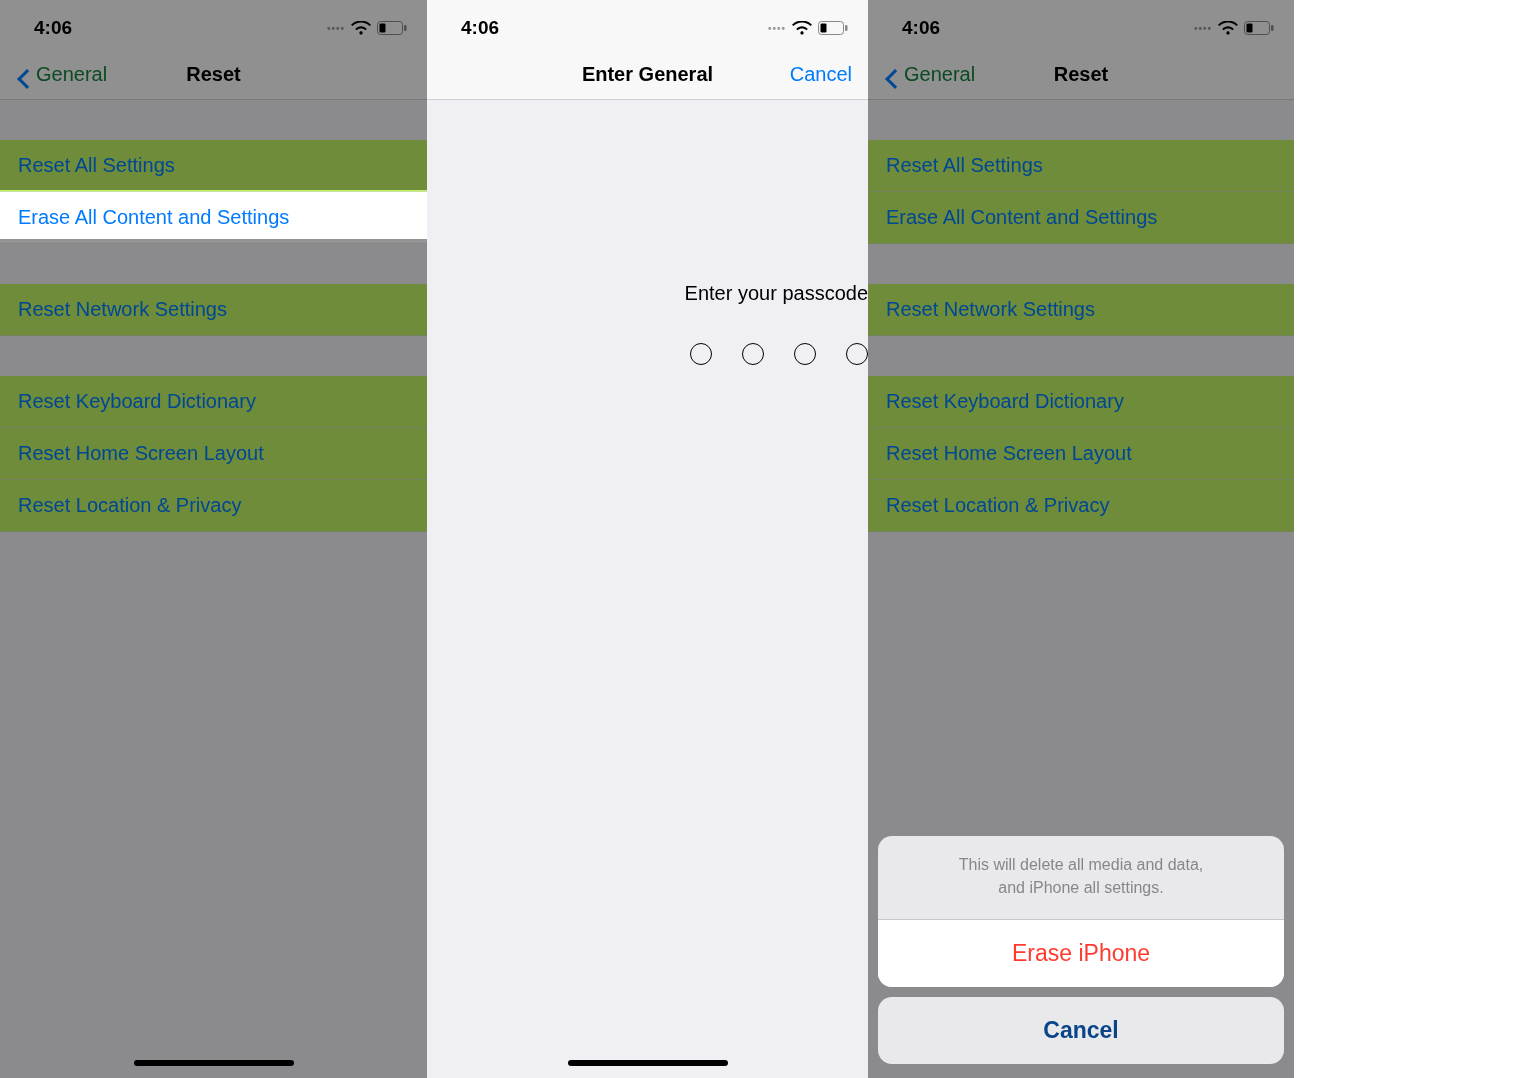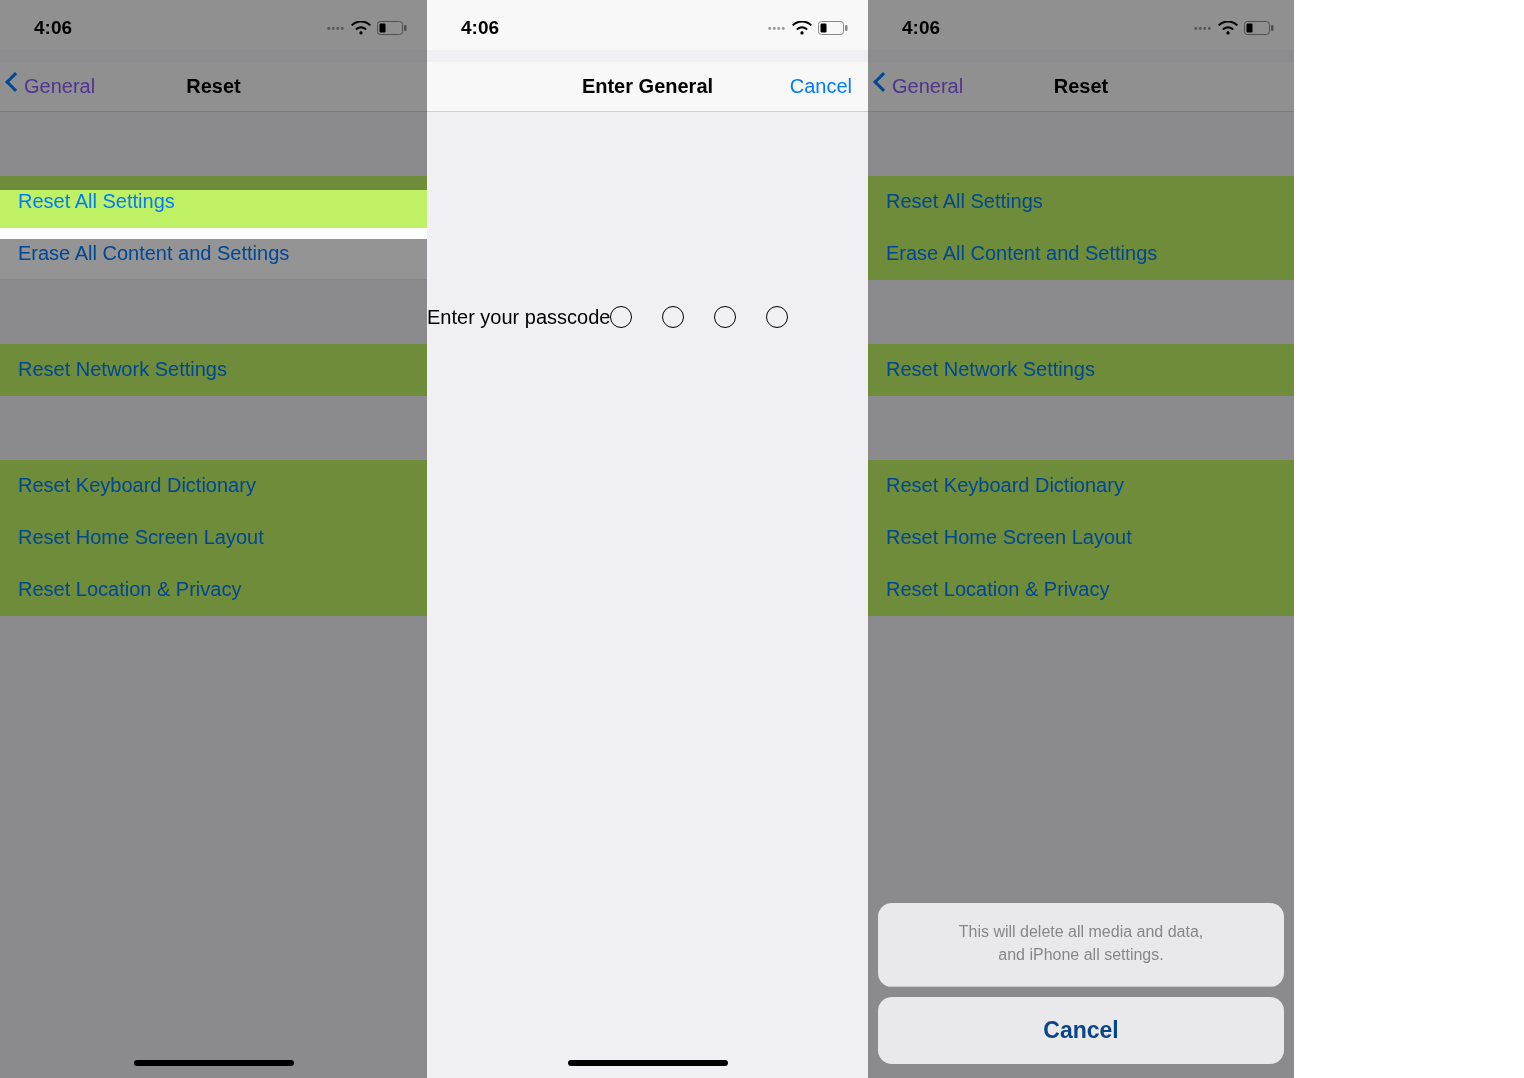--- a/index.html
+++ b/index.html
@@ -27,7 +27,6 @@
     background: #efeff4;
     display: flex;
     flex-direction: column;
-    gap: 12px;
   }
   .status-bar {
     height: 50px;

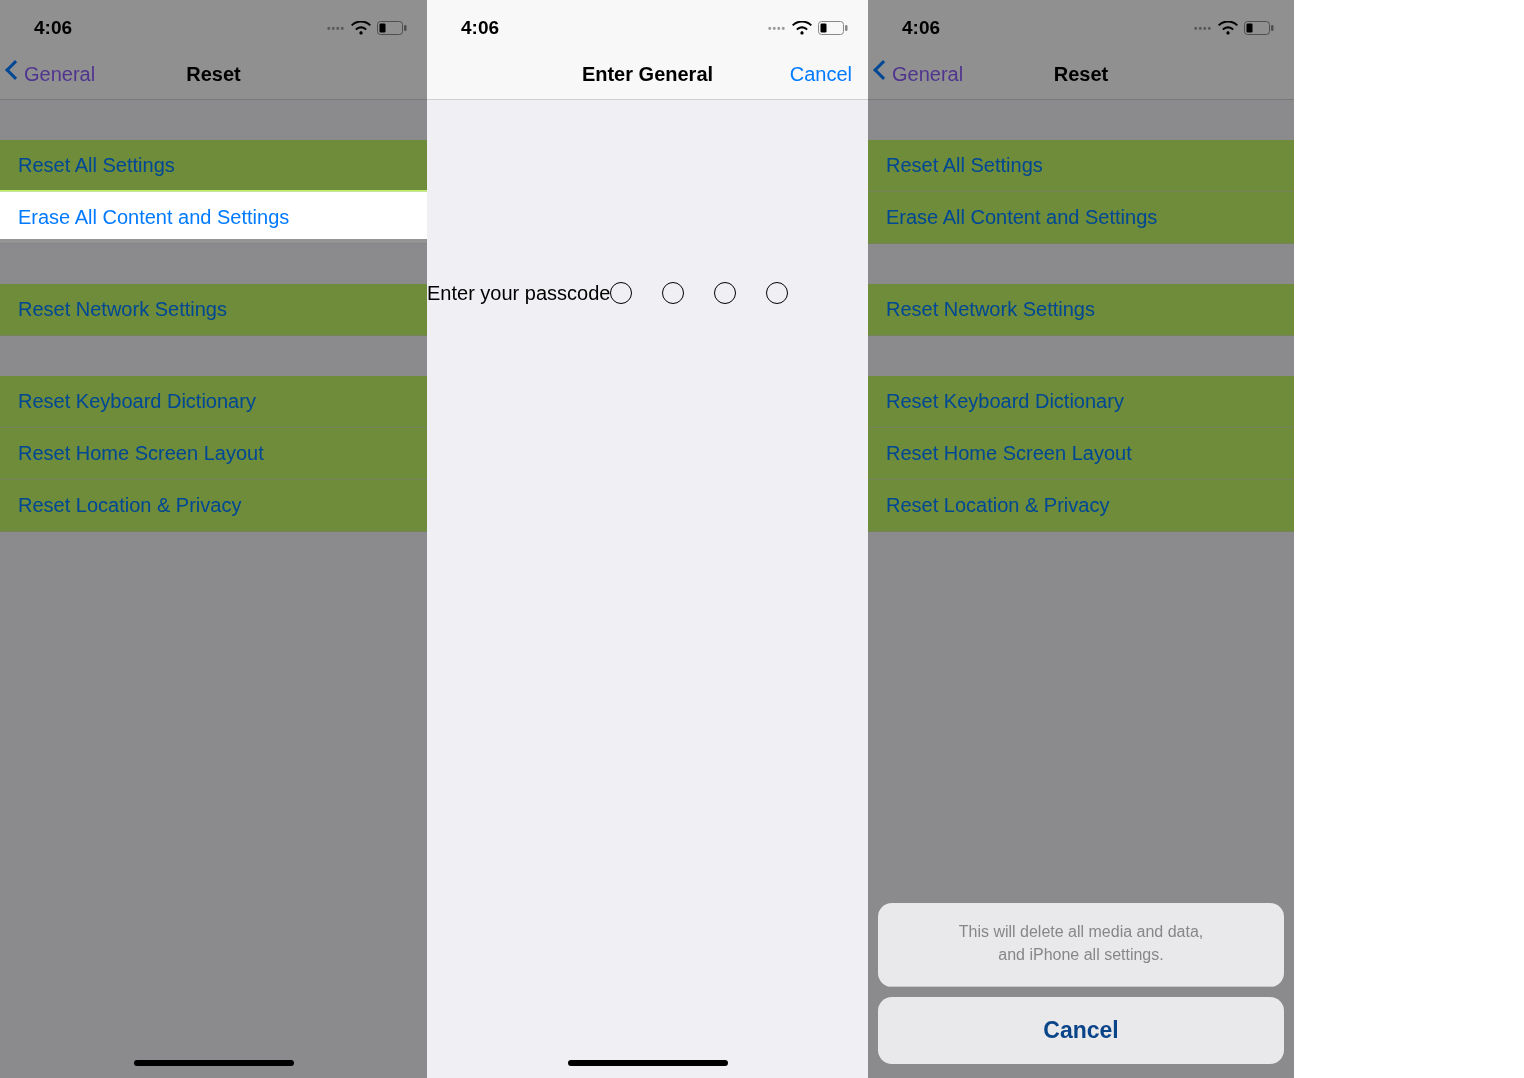--- a/index.html
+++ b/index.html
@@ -68,10 +68,10 @@
   }
   .nav-back {
     position: absolute;
-    left: 8px;
-    display: flex;
-    align-items: flex-start;
-    color: #8b5cf6;
+    left: 20px;
+    display: flex;
+    align-items: flex-end;
+    color: #15803d;
     font-size: 20px;
   }
   .nav-right {

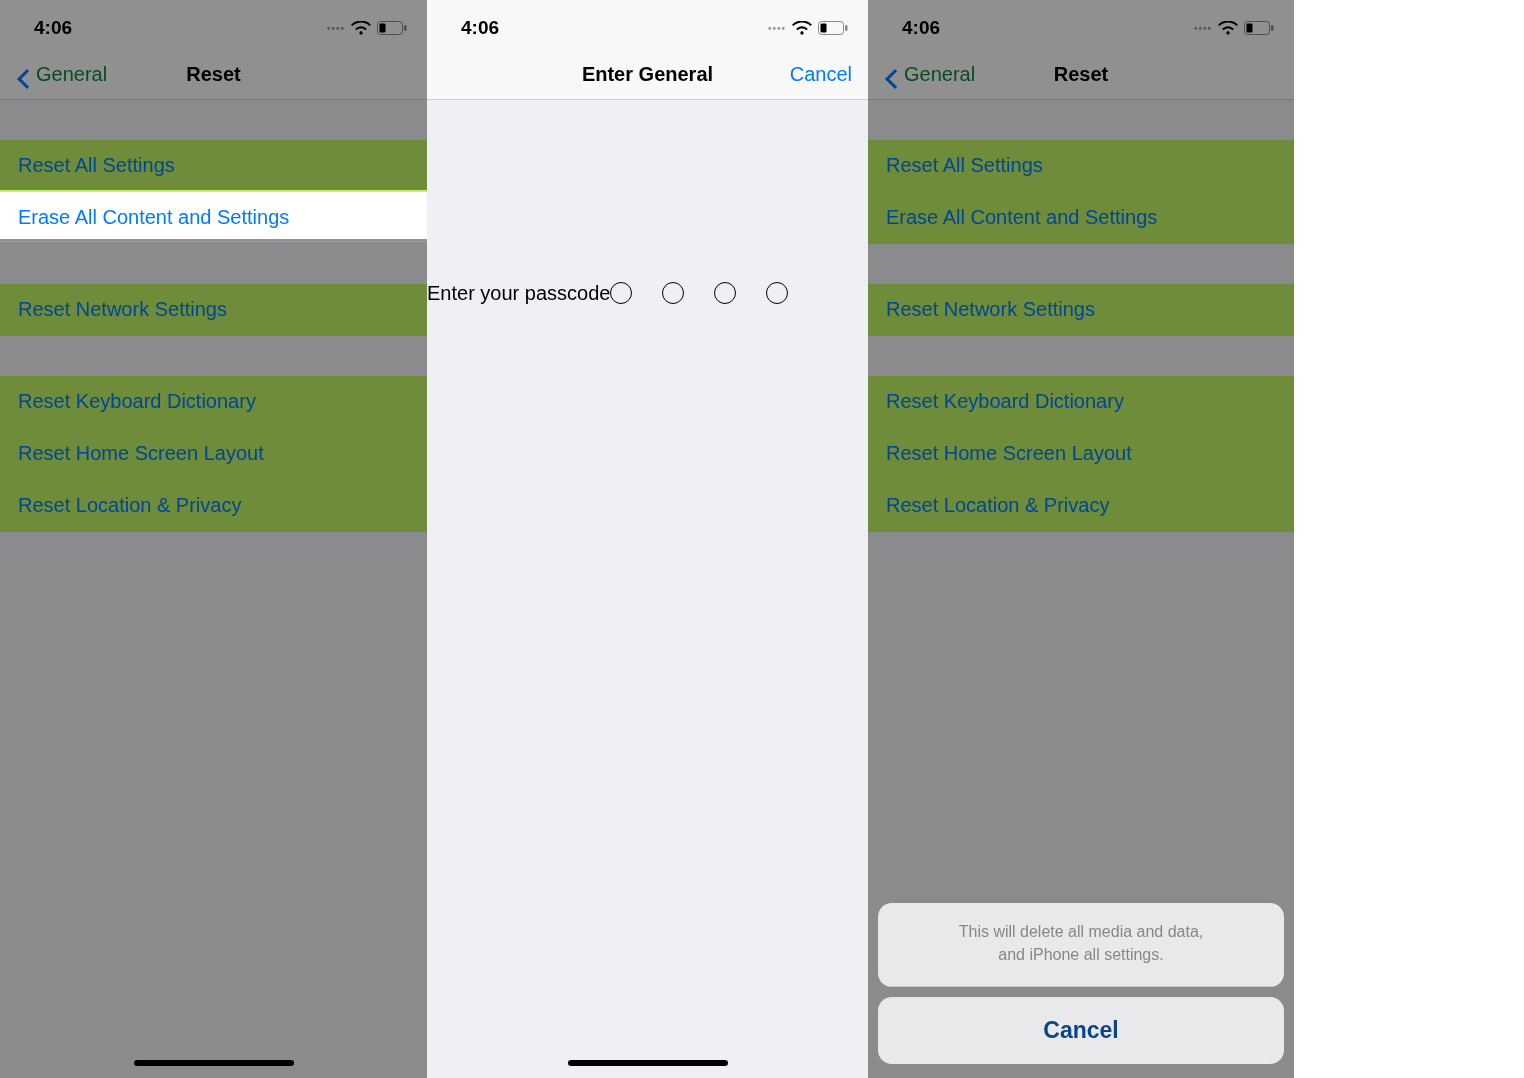--- a/index.html
+++ b/index.html
@@ -137,8 +137,8 @@
   .passcode-area {
     flex:1;
     display:flex;
-    flex-direction:row;
-    align-items:flex-start;
+    flex-direction:column;
+    align-items:flex-end;
     padding-top: 182px;
   }
   .passcode-label {

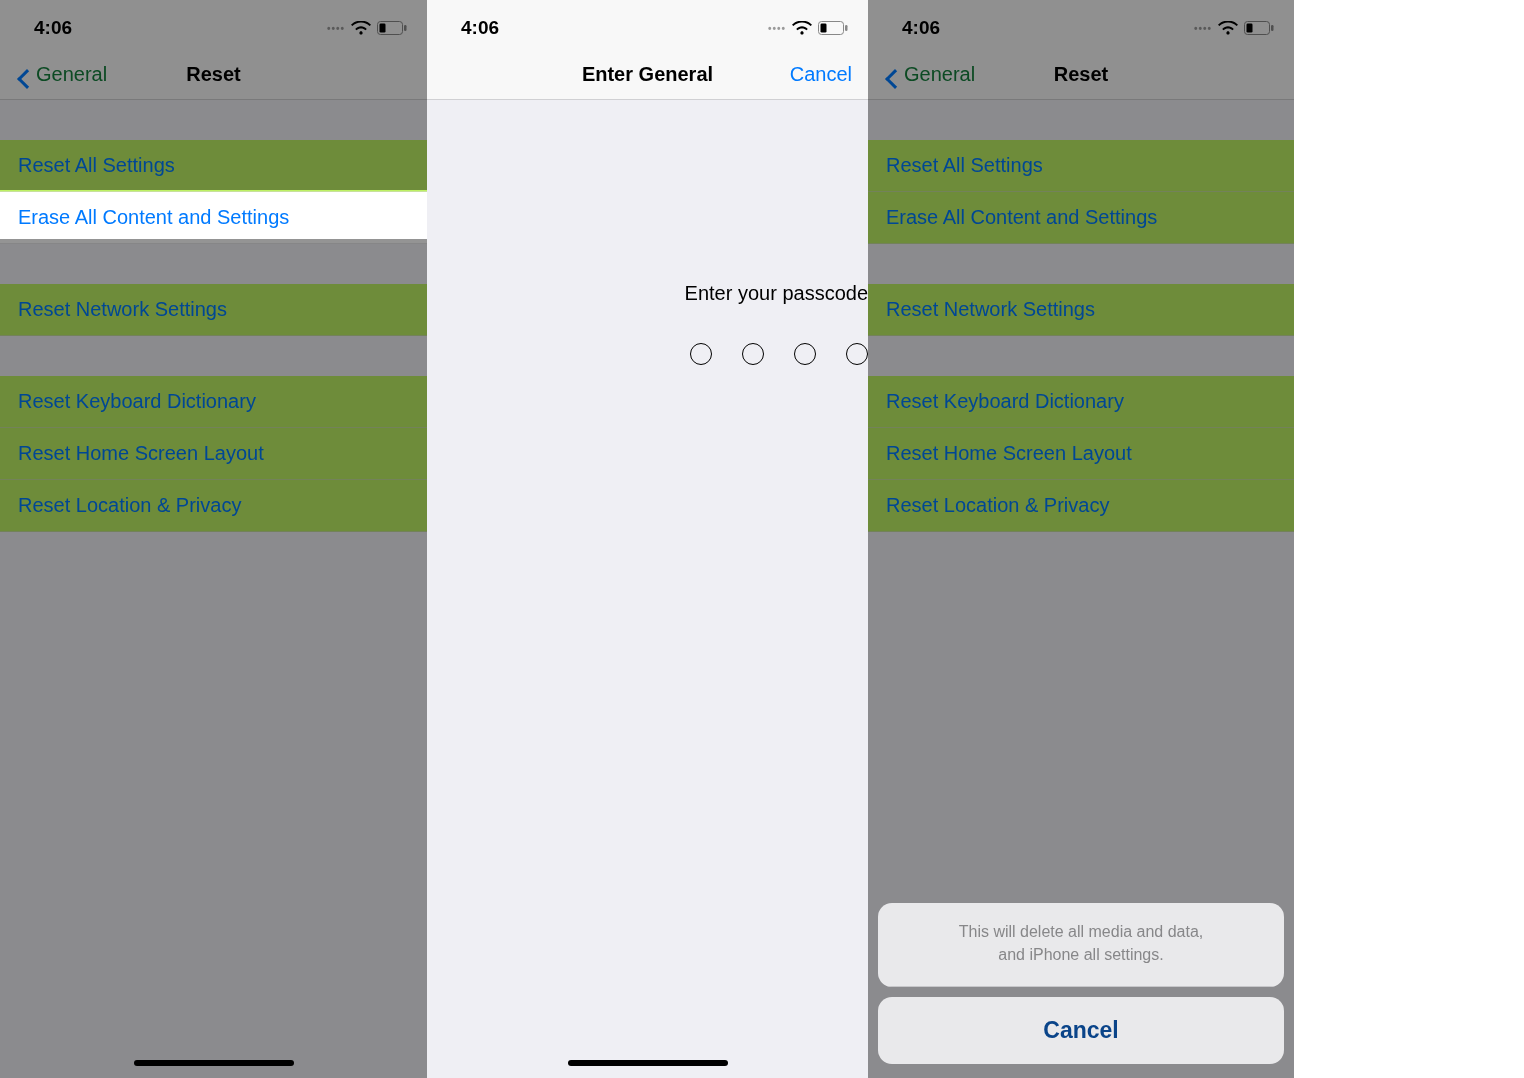--- a/index.html
+++ b/index.html
@@ -334,6 +334,7 @@
         <span>This will delete all media and data,</span><br>
         <span>and iPhone all settings.</span>
       </div>
+      <div class="sheet-button">Erase iPhone</div>
     </div>
     <div class="sheet-cancel">Cancel</div>
   </div>

